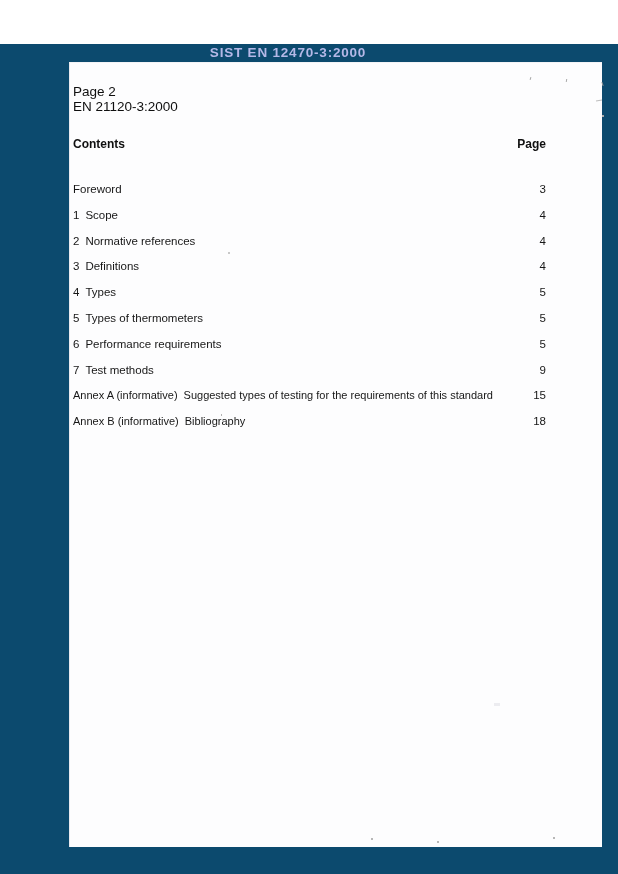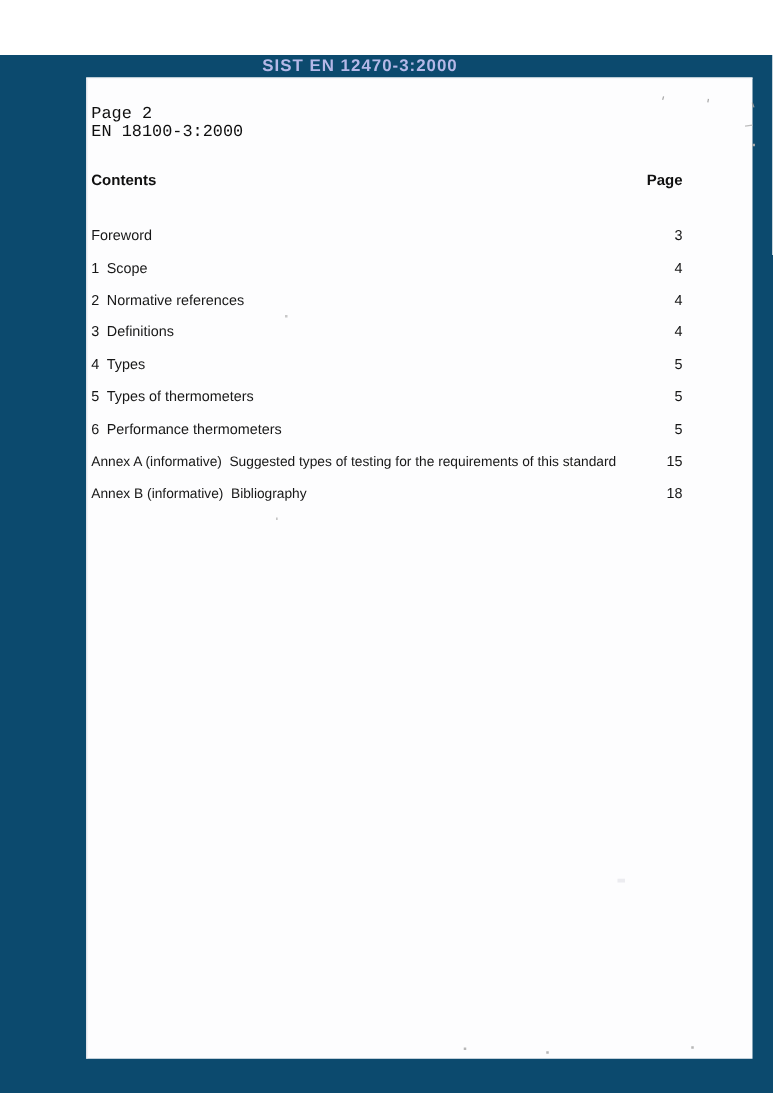--- a/index.html
+++ b/index.html
@@ -20,7 +20,7 @@
     box-sizing:border-box;padding:21px 56px 0 3px;
   }
   .page-head{
-    font-family:Liberation Mono, monospace;font-size:13.5px;line-height:15px;color:#0f0f0f;
+    font-family:Liberation Sans, sans-serif;font-size:13.5px;line-height:15px;color:#0f0f0f;
   }
   .contents-row{
     display:flex;justify-content:space-between;align-items:flex-start;

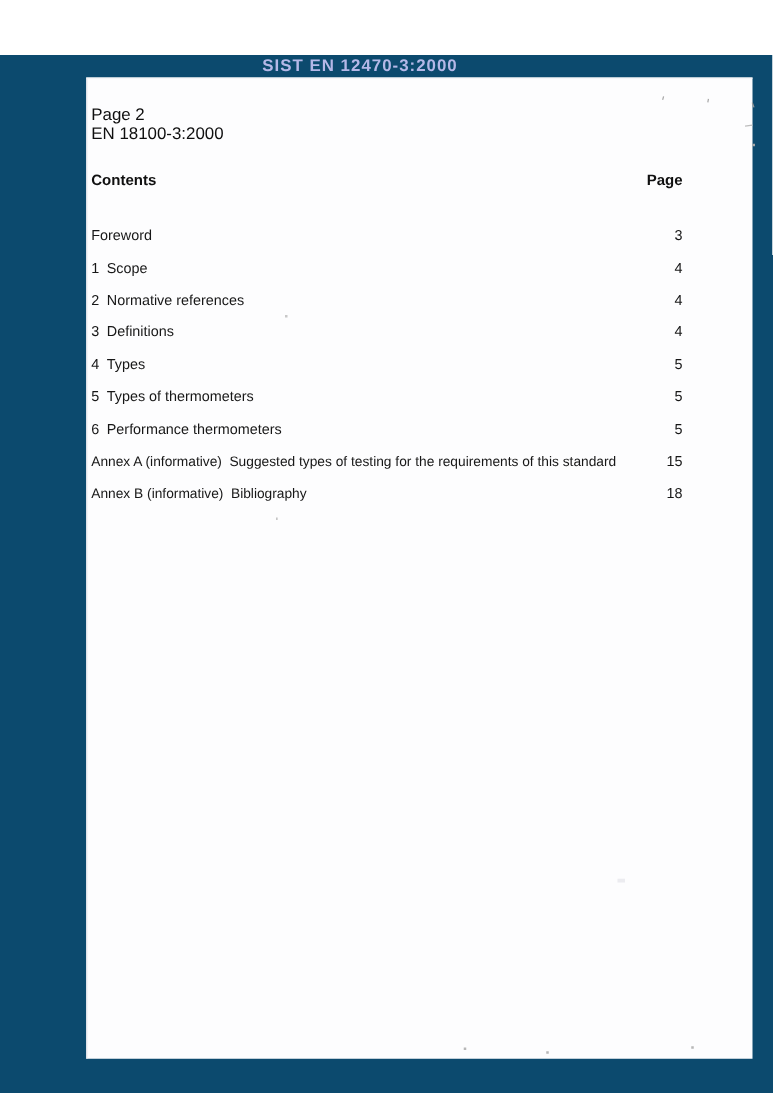--- a/index.html
+++ b/index.html
@@ -61,7 +61,7 @@
 
     <div class="page-head">
       <div>Page 2</div>
-      <div>EN 18100-3:2000</div>
+      <div>EN 21120-3:2000</div>
     </div>
 
     <div class="contents-row">

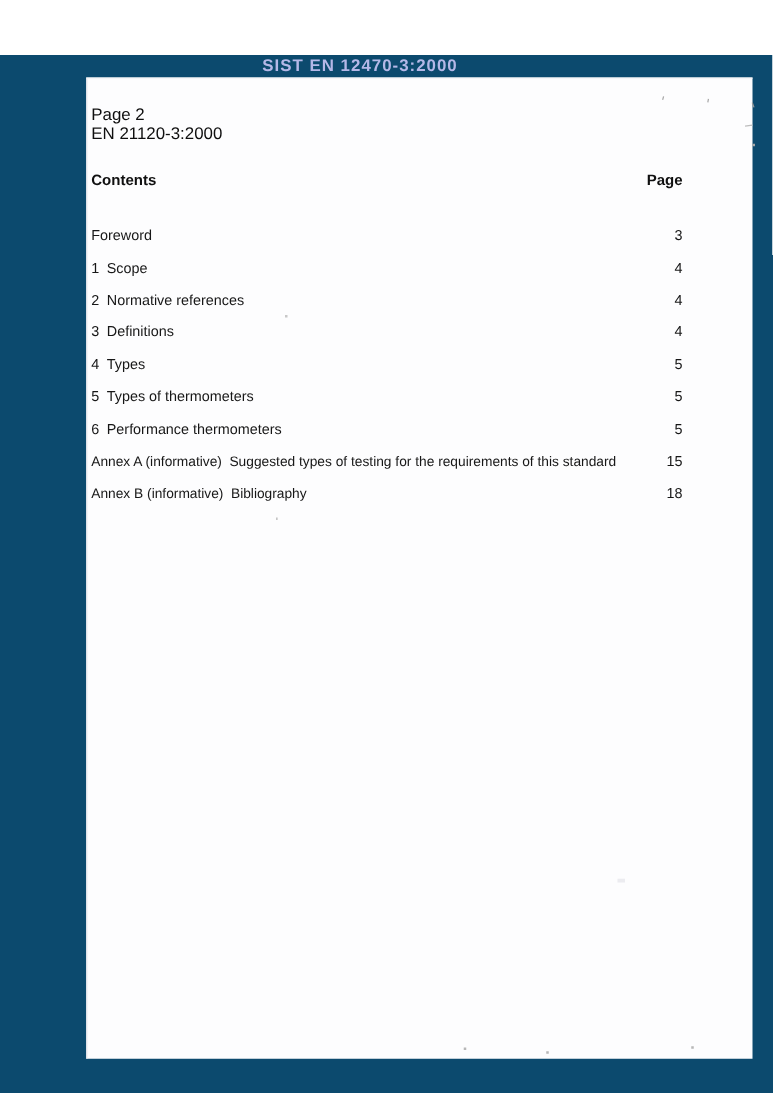--- a/index.html
+++ b/index.html
@@ -95,7 +95,7 @@
           <div class="cell-page">5</div>
         </div>
         <div class="toc-row">
-          <div class="cell-left"><span class="num">6</span><span class="label">Performance thermometers</span></div>
+          <div class="cell-left"><span class="num">6</span><span class="label">Performance requirements</span></div>
           <div class="cell-page">5</div>
         </div>
         <div class="toc-row annex">

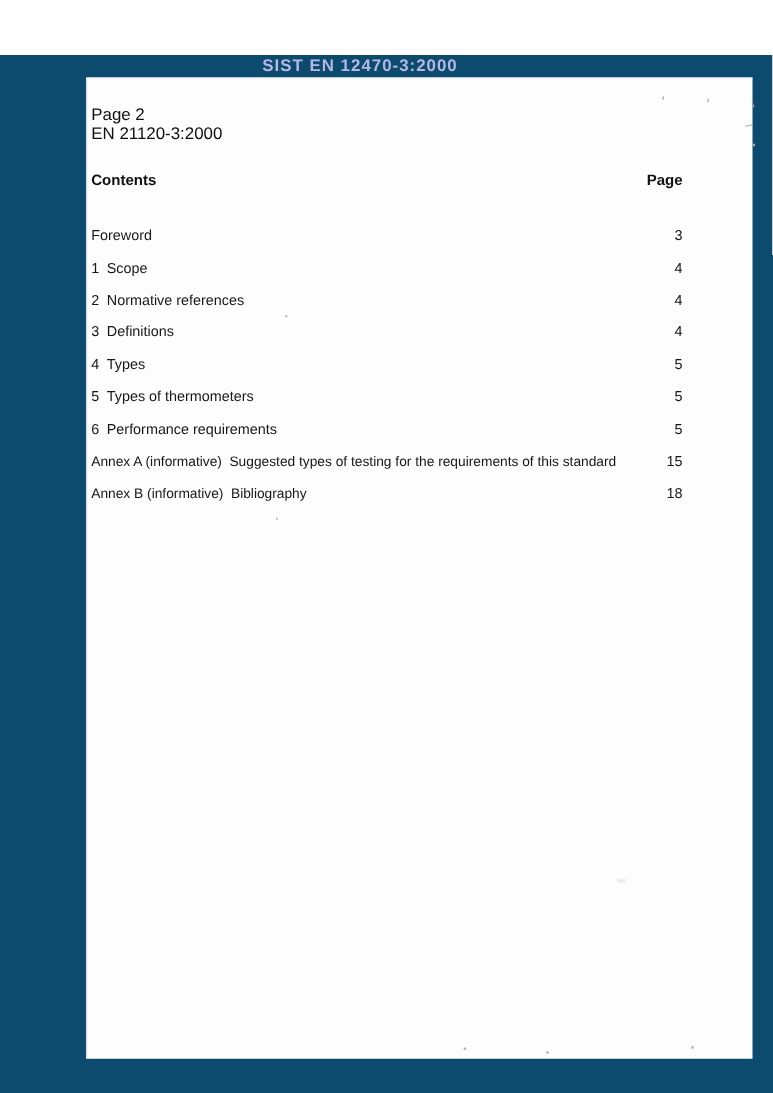--- a/index.html
+++ b/index.html
@@ -98,6 +98,10 @@
           <div class="cell-left"><span class="num">6</span><span class="label">Performance requirements</span></div>
           <div class="cell-page">5</div>
         </div>
+        <div class="toc-row">
+          <div class="cell-left"><span class="num">7</span><span class="label">Test methods</span></div>
+          <div class="cell-page">9</div>
+        </div>
         <div class="toc-row annex">
           <div class="cell-left"><span class="num">Annex A (informative)</span><span class="label">Suggested types of testing for the requirements of this standard</span></div>
           <div class="cell-page">15</div>

